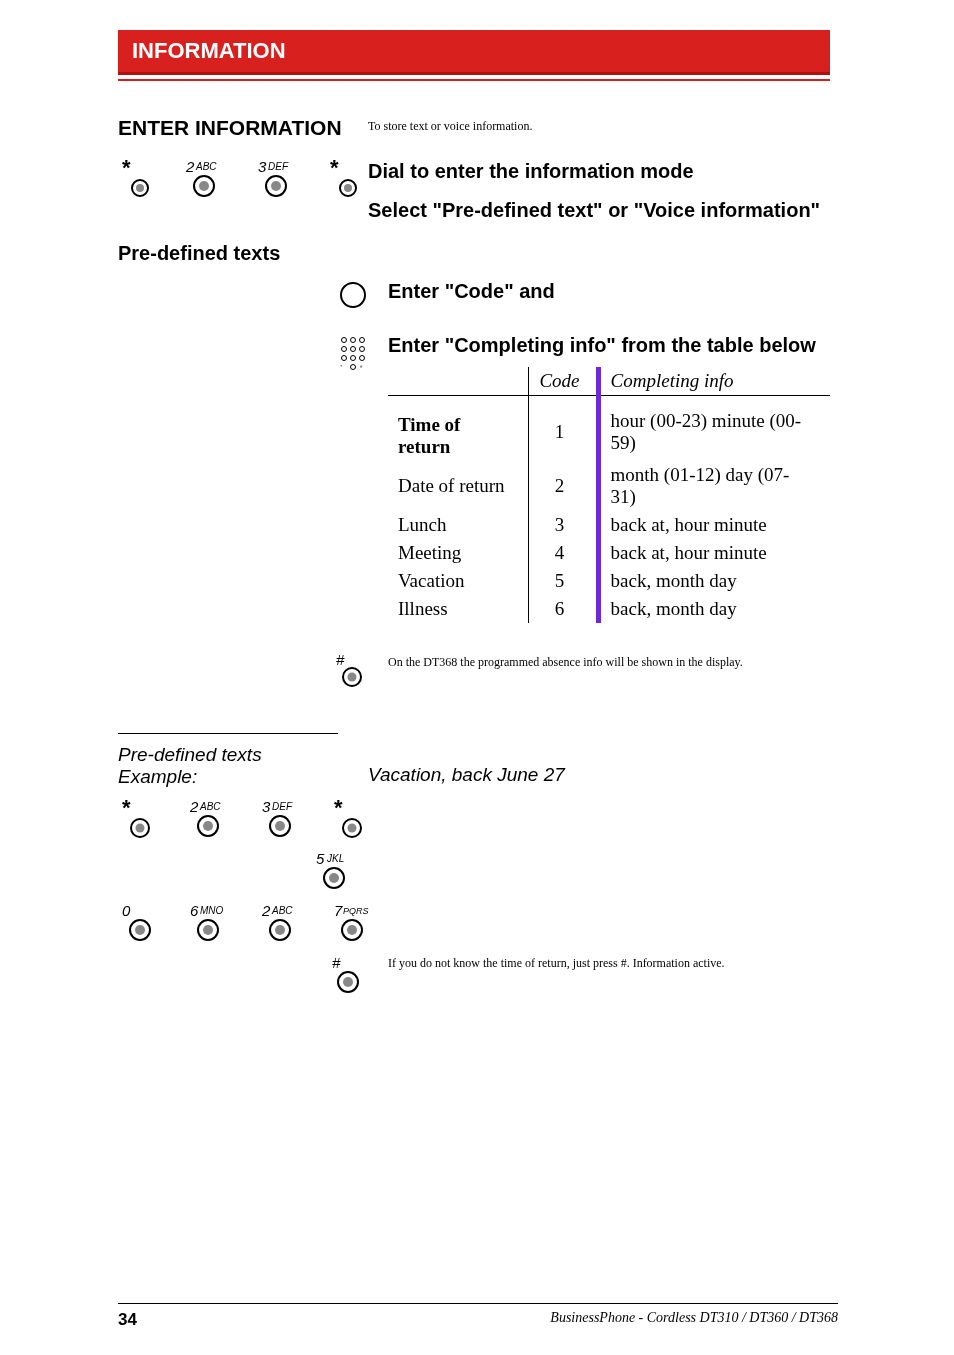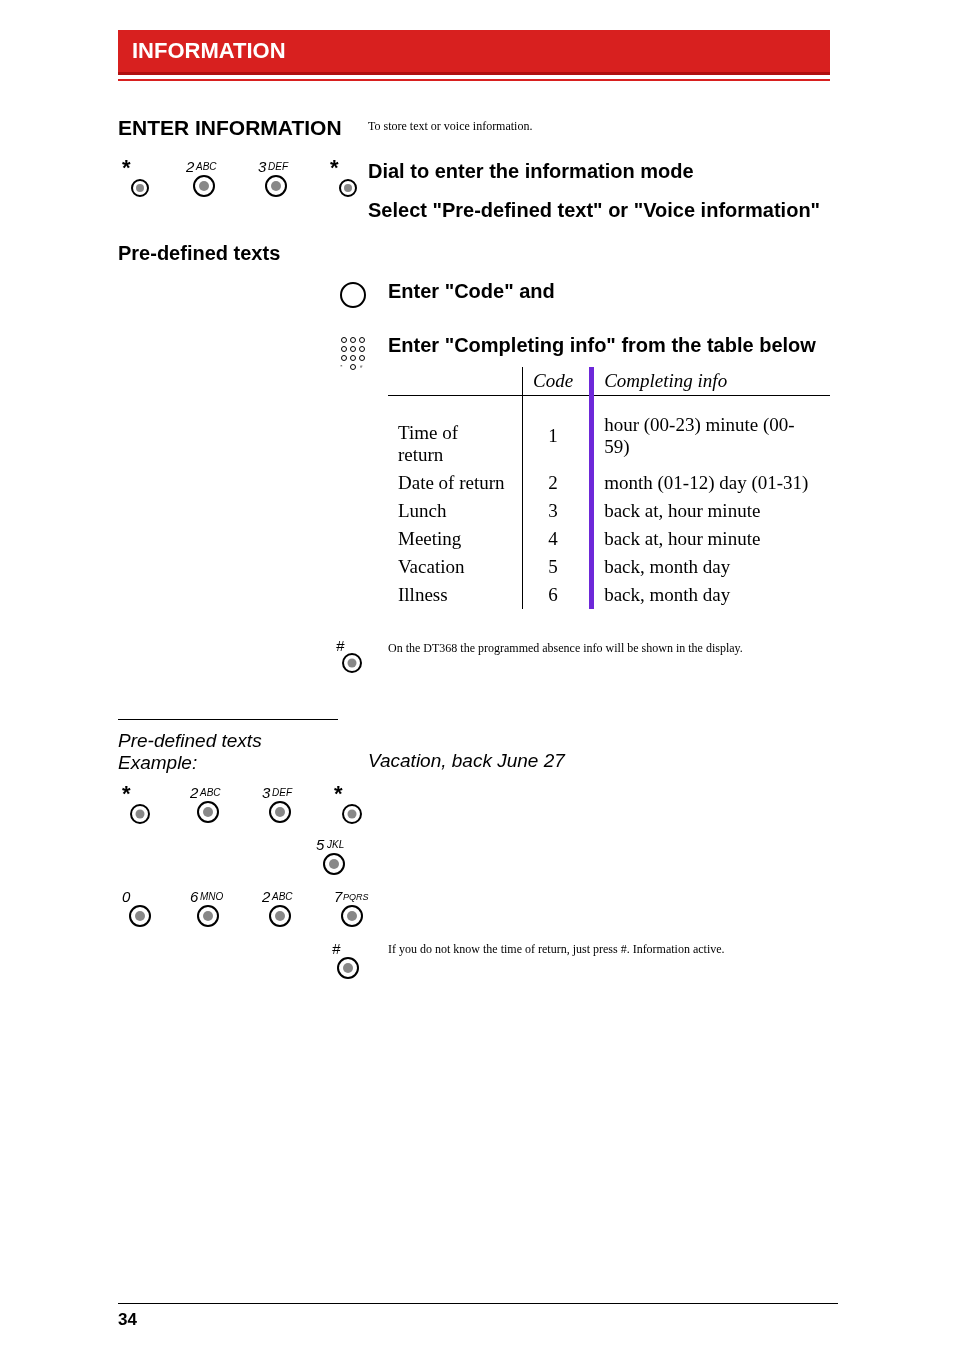--- a/index.html
+++ b/index.html
@@ -228,7 +228,7 @@
         </thead>
         <tbody>
           <tr>
-              <td style="padding-top:26px;">Time of return</td>
+              <td style="padding-top:18px;font-weight:bold;">Time of return</td>
               <td style="padding-top:10px;">1</td>
               <td style="padding-top:10px;">hour (00-23) minute (00-59)</td>
             </tr>

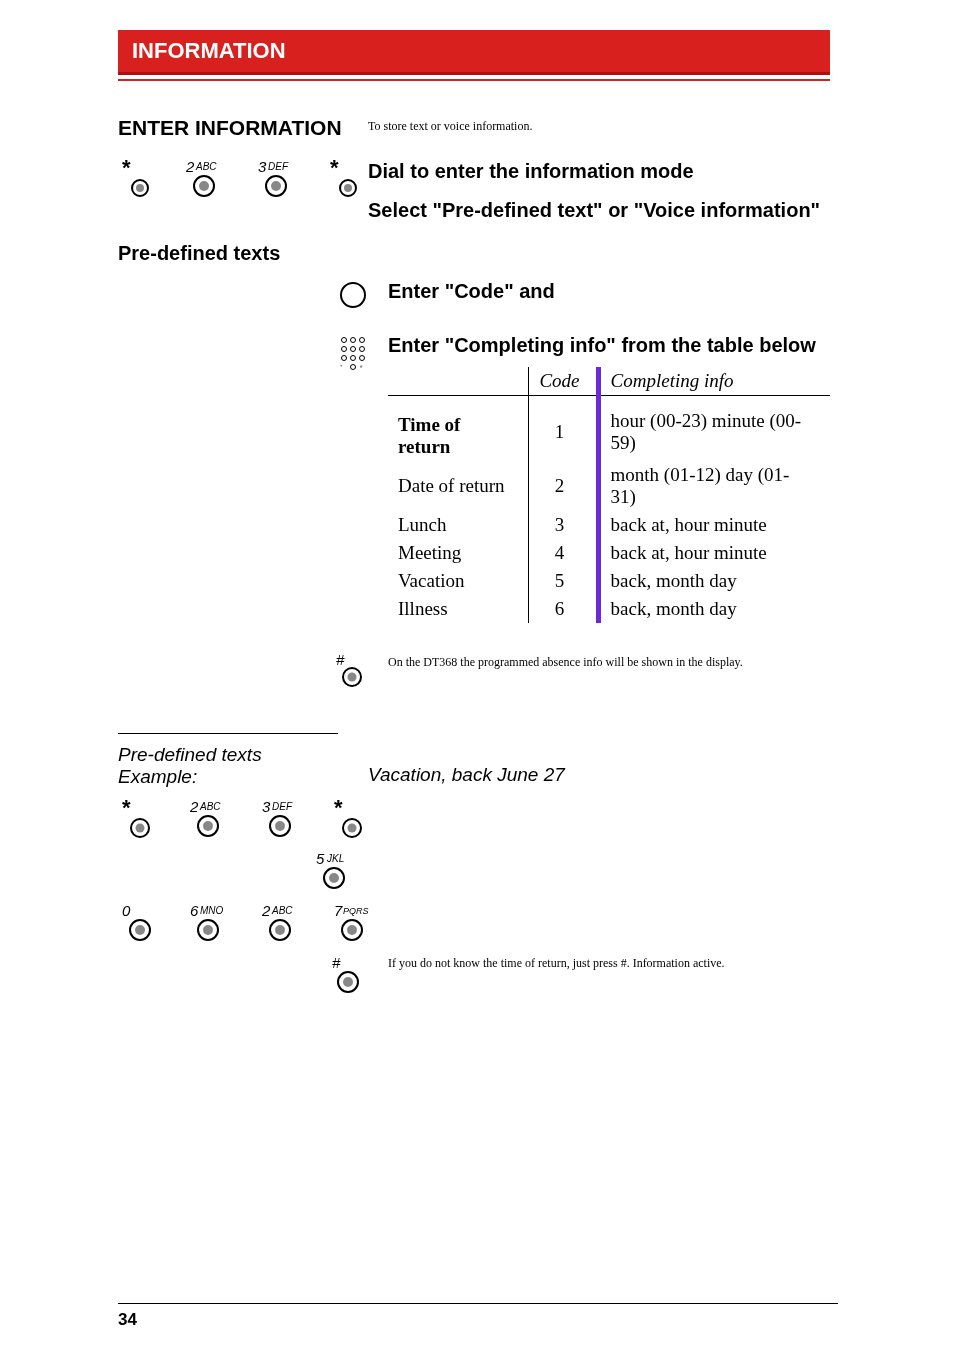--- a/index.html
+++ b/index.html
@@ -235,7 +235,7 @@
           <tr>
               <td>Date of return</td>
               <td>2</td>
-              <td>month (01-12) day (01-31)</td>
+              <td>month (01-12) day (07-31)</td>
             </tr>
           <tr>
               <td>Lunch</td>

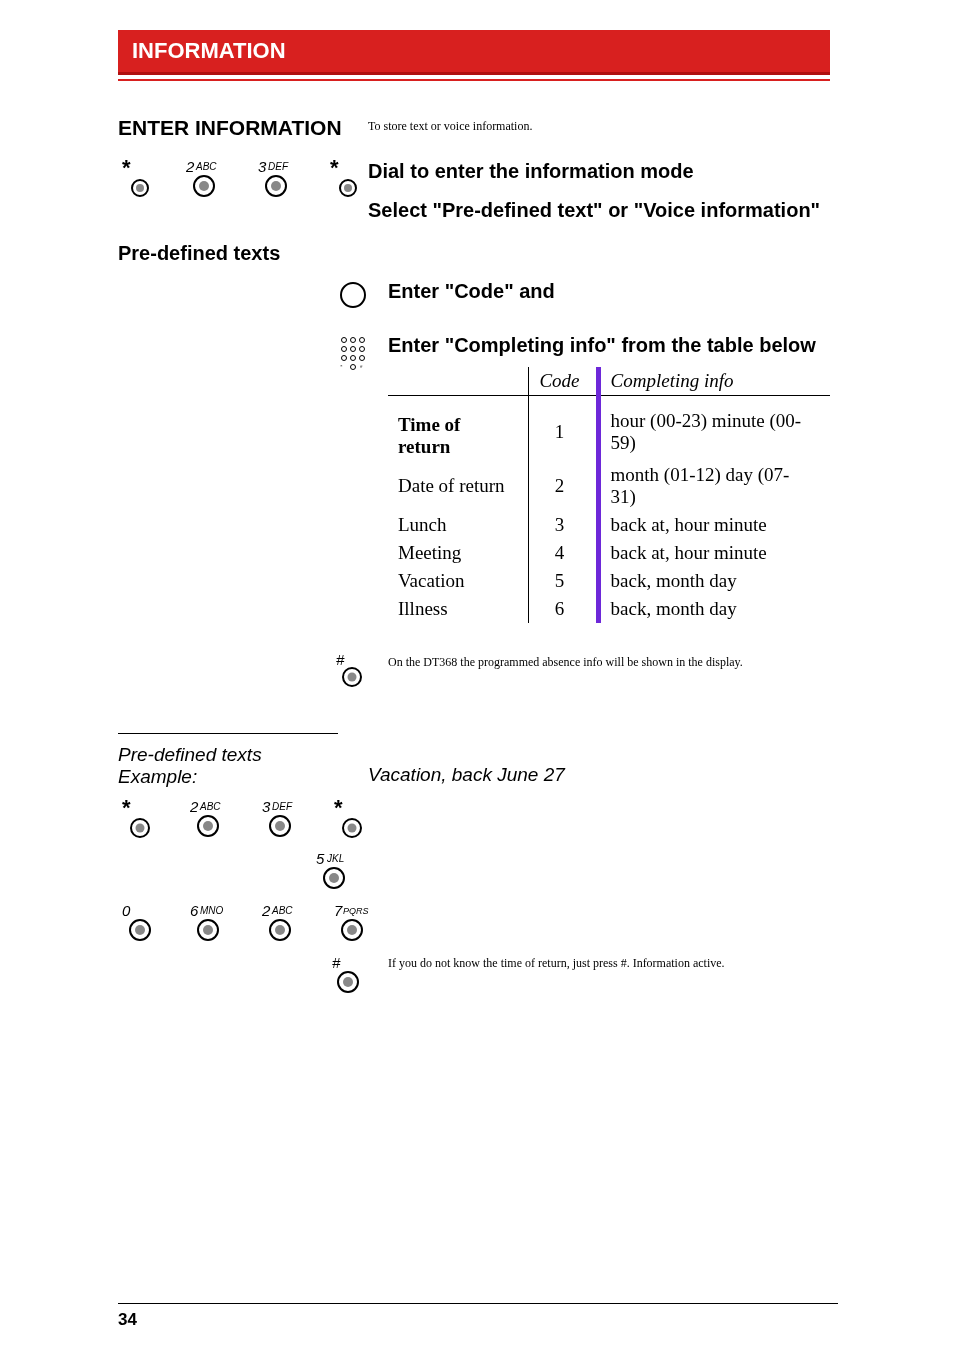--- a/index.html
+++ b/index.html
@@ -399,6 +399,7 @@
 
   <div class="footer">
     <span class="pn">34</span>
+    <span class="ft">BusinessPhone - Cordless DT310 / DT360 / DT368</span>
   </div>
 
 </div>

